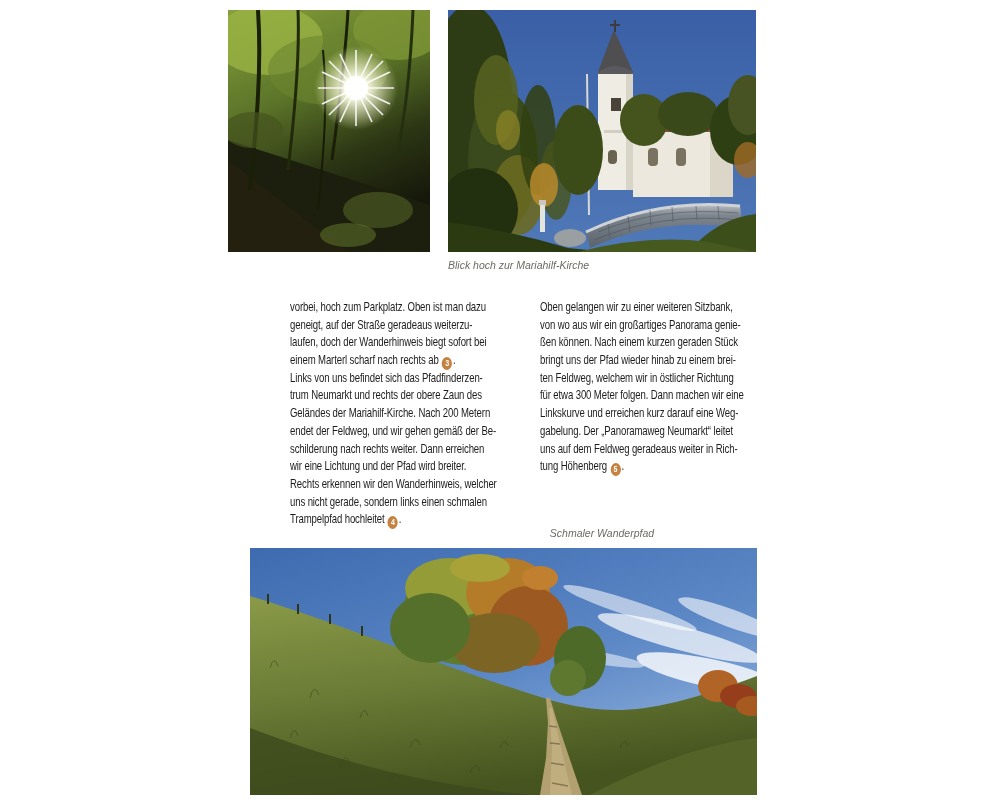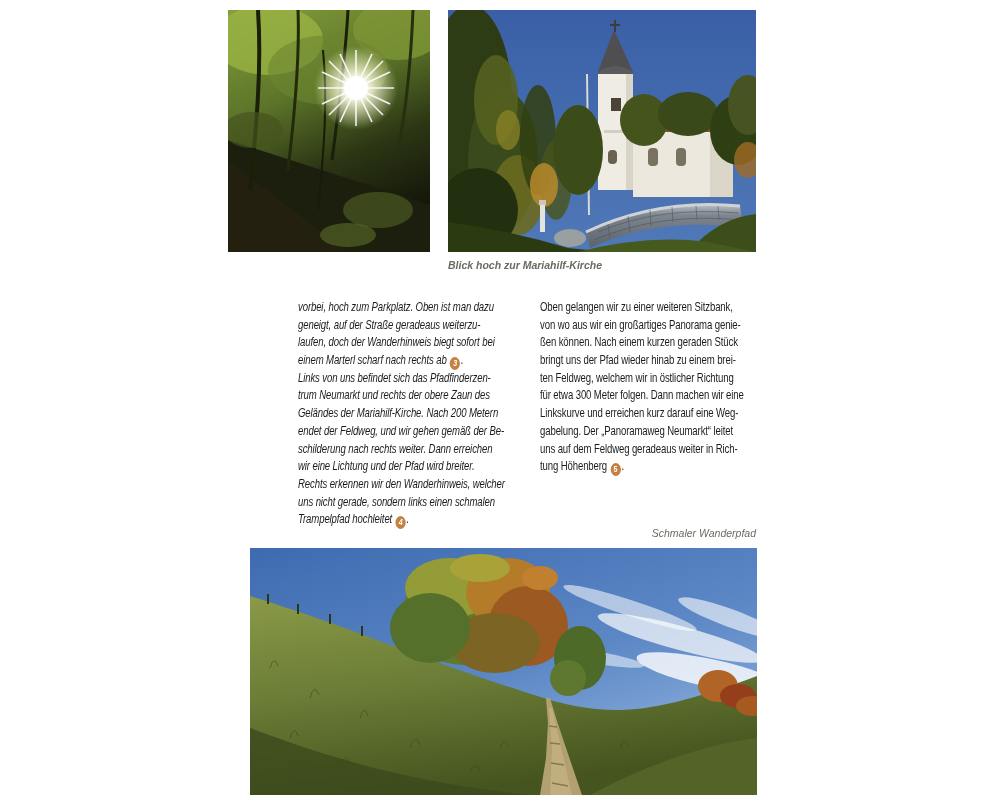--- a/index.html
+++ b/index.html
@@ -12,7 +12,7 @@
   #photo-hill{left:250px;top:548px;width:507px;height:247px;}
   .caption{position:absolute;font-style:italic;font-size:10.5px;color:#6b6b62;
            letter-spacing:0px;font-family:"Liberation Sans",sans-serif;}
-  #caption-church{left:448px;top:259px;width:308px;text-align:left;font-weight:bold;}
+  #caption-church{left:448px;top:259px;width:308px;text-align:left;}
   #caption-trail{left:448px;top:527px;width:308px;text-align:right;}
   .col{position:absolute;top:299px;width:206px;}
   #col-left{left:298px;font-style:italic;}

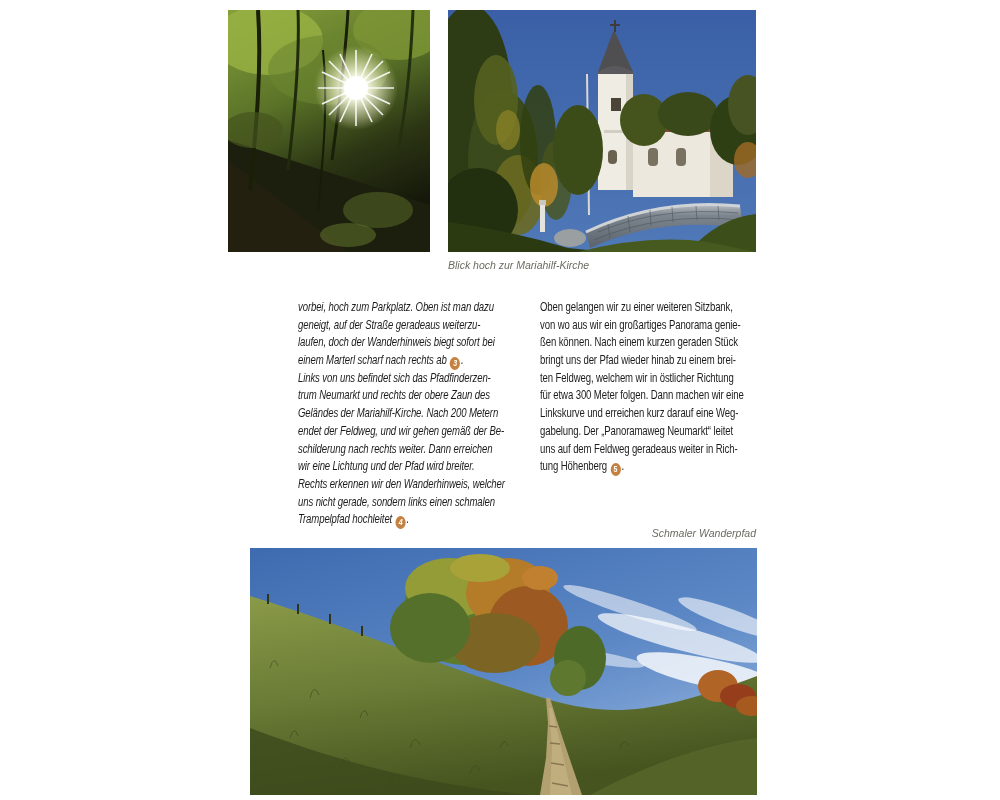--- a/index.html
+++ b/index.html
@@ -15,7 +15,7 @@
   #caption-church{left:448px;top:259px;width:308px;text-align:left;}
   #caption-trail{left:448px;top:527px;width:308px;text-align:right;}
   .col{position:absolute;top:299px;width:206px;}
-  #col-left{left:298px;font-style:italic;}
+  #col-left{left:290px;}
   #col-right{left:540px;}
   .colInner{width:262px;transform:scaleX(0.786);transform-origin:0 0;}
   .line{height:17.7px;line-height:17.7px;white-space:nowrap;font-size:12.2px;letter-spacing:-0.15px;}

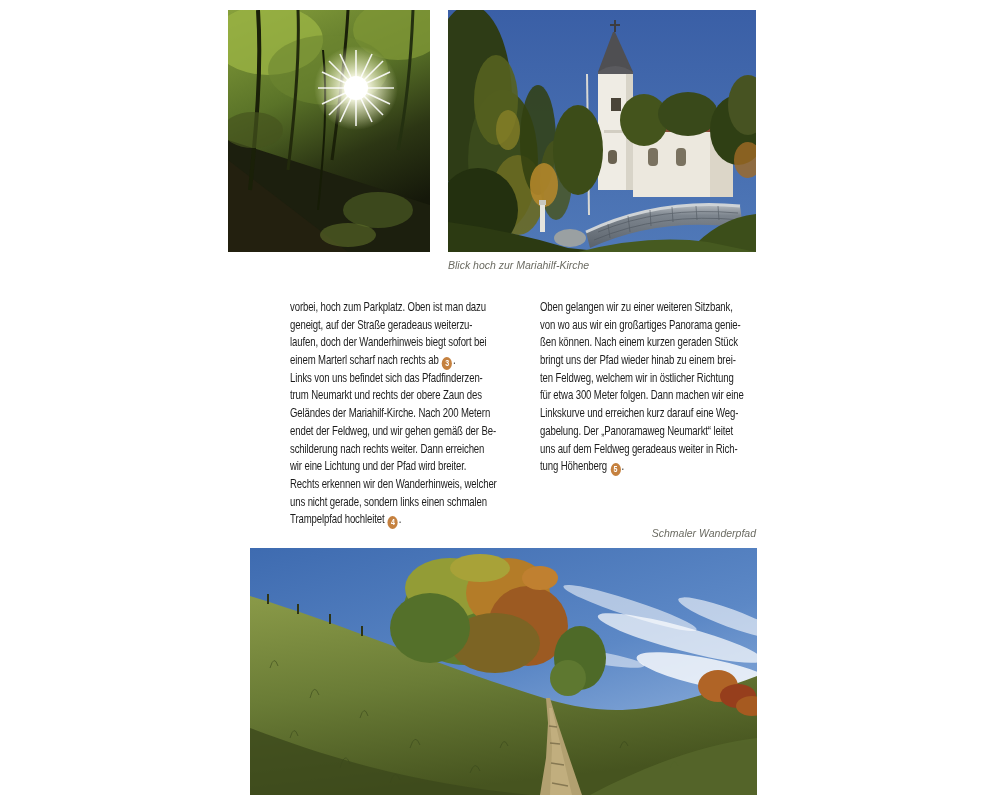--- a/index.html
+++ b/index.html
@@ -13,7 +13,7 @@
   .caption{position:absolute;font-style:italic;font-size:10.5px;color:#6b6b62;
            letter-spacing:0px;font-family:"Liberation Sans",sans-serif;}
   #caption-church{left:448px;top:259px;width:308px;text-align:left;}
-  #caption-trail{left:448px;top:527px;width:308px;text-align:right;}
+  #caption-trail{left:448px;top:527px;width:308px;text-align:center;}
   .col{position:absolute;top:299px;width:206px;}
   #col-left{left:290px;}
   #col-right{left:540px;}

